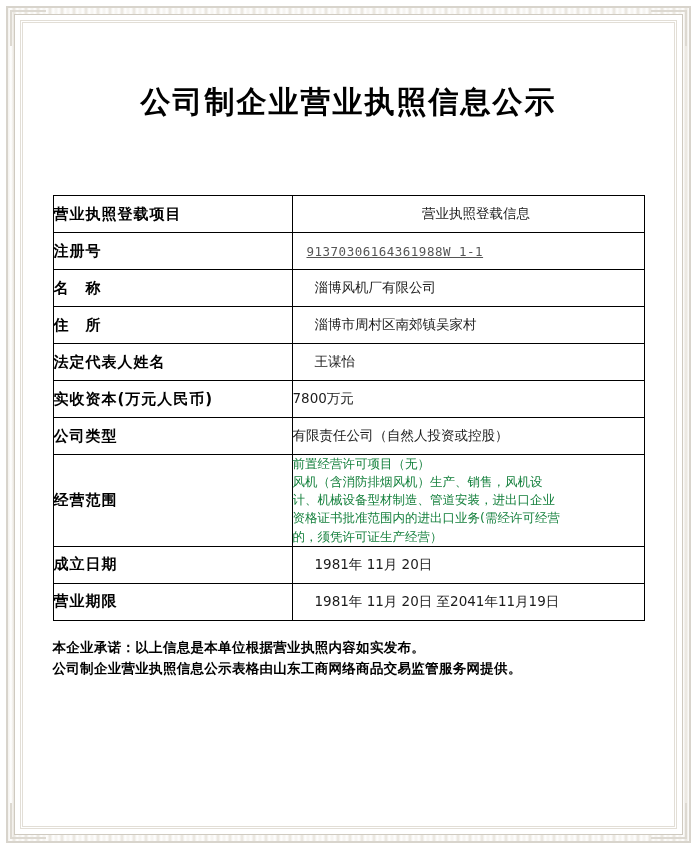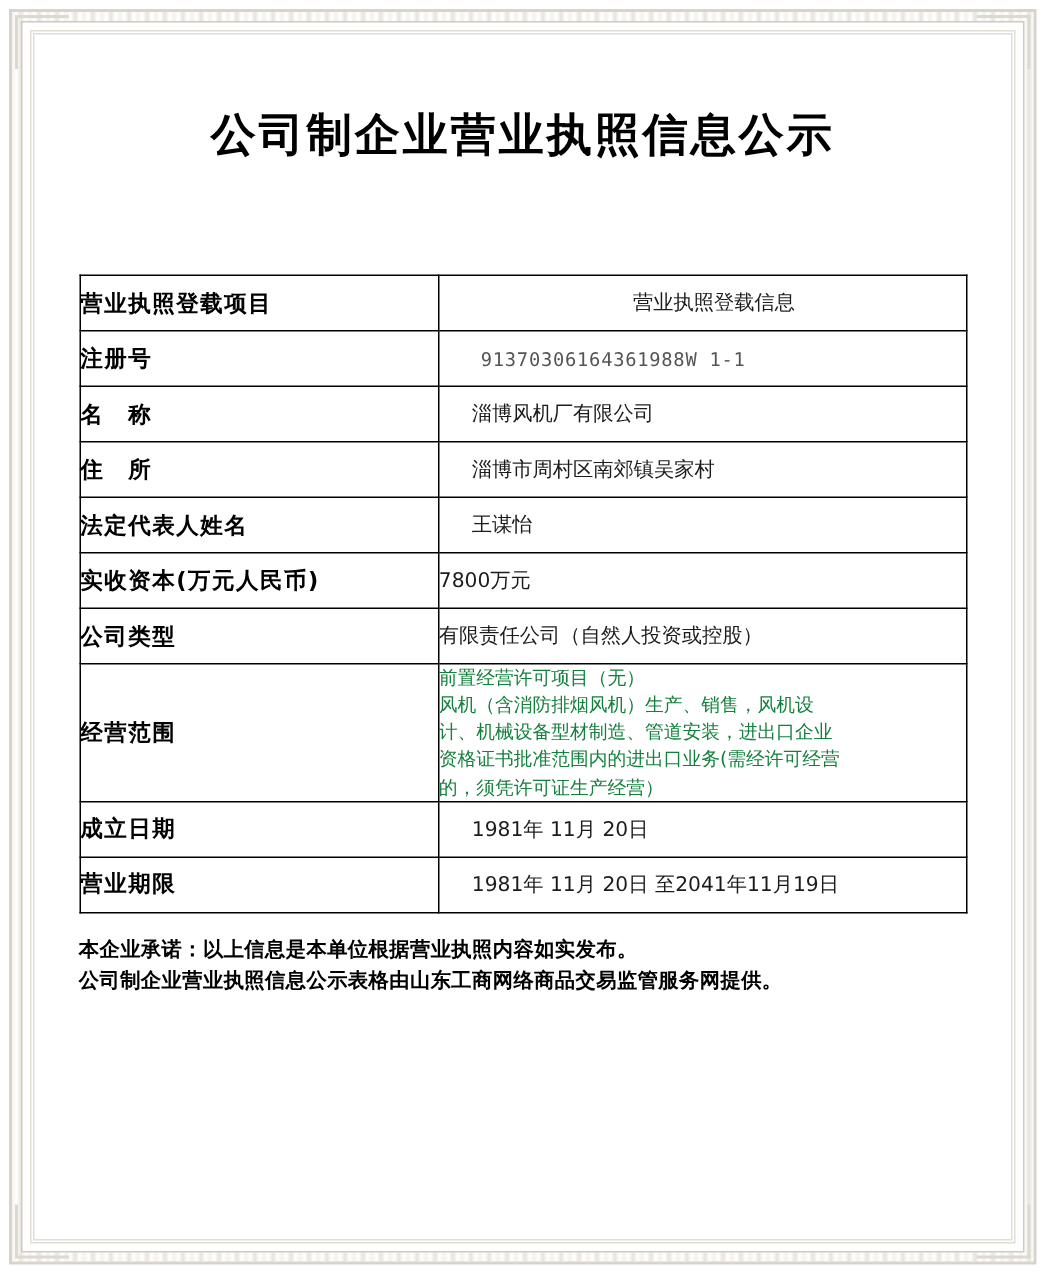--- a/index.html
+++ b/index.html
@@ -88,7 +88,7 @@
     font-size: 30px;
     letter-spacing: 2px;
     color: #000000;
-    margin-top: 30px;
+    margin-top: 42px;
     margin-bottom: 0;
   }
   table.info {

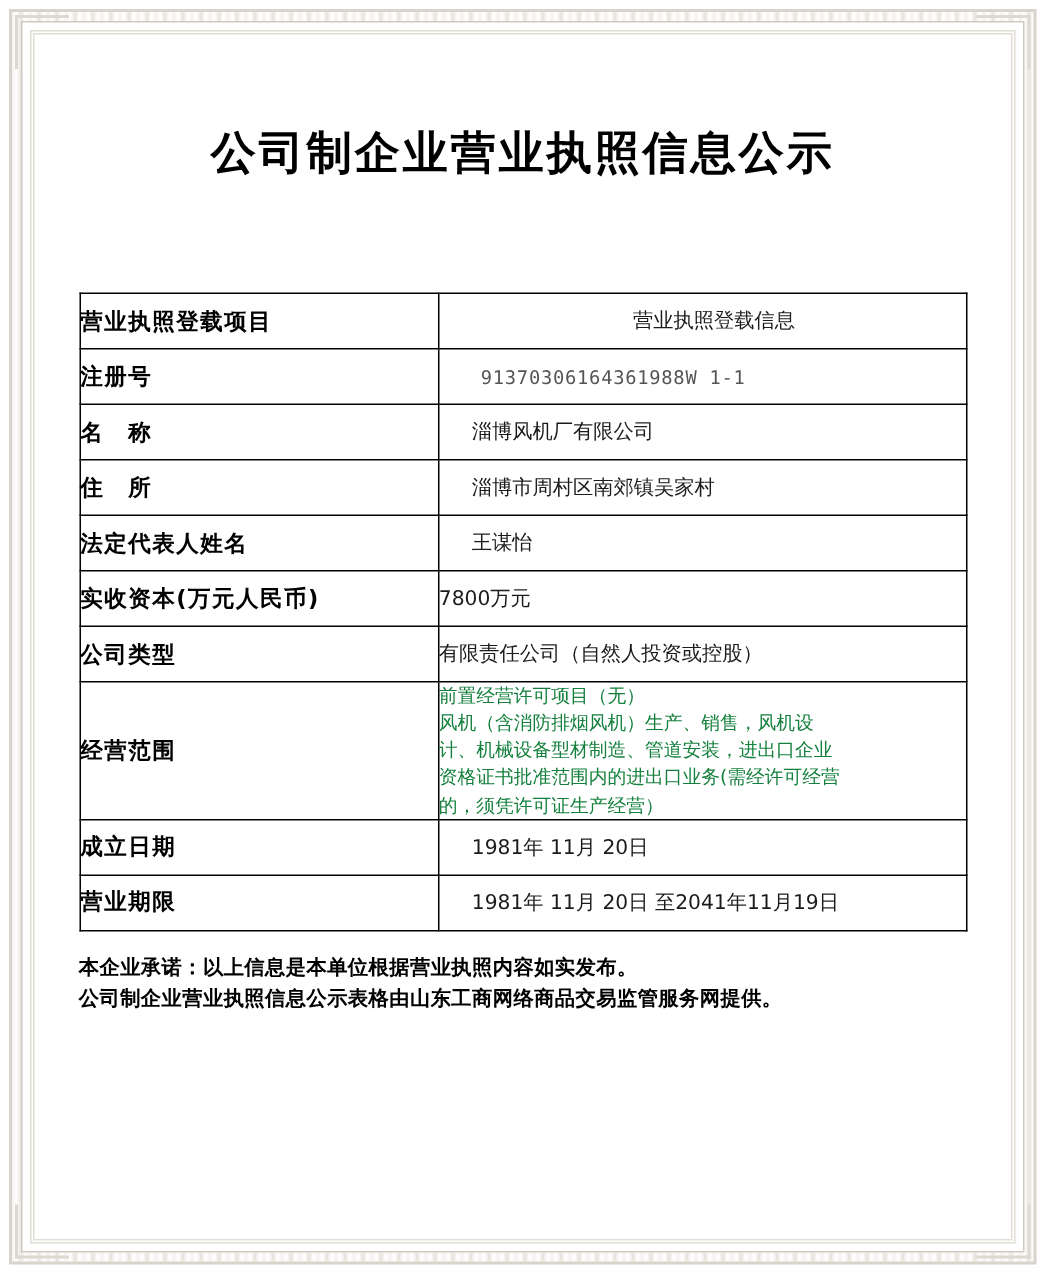--- a/index.html
+++ b/index.html
@@ -132,7 +132,8 @@
     padding-left: 22px;
   }
   td.value.indent2 {
-    padding-left: 28px;
+    padding-left: 14px;
+    text-decoration: underline;
   }
   td.scope {
     font-size: 12.5px;

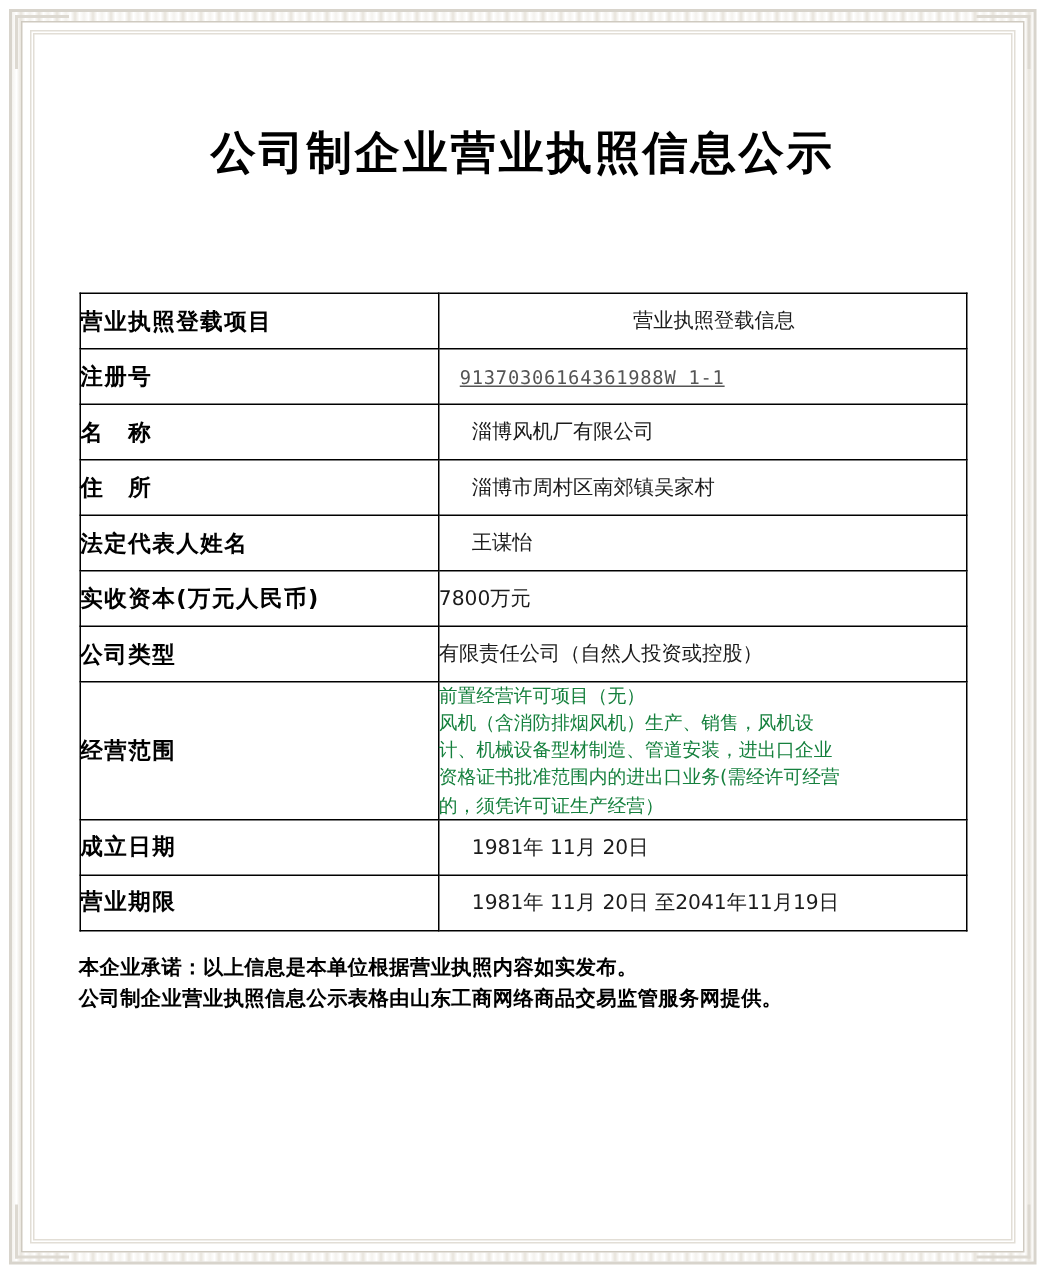--- a/index.html
+++ b/index.html
@@ -152,7 +152,6 @@
     color: #000000;
     line-height: 1.55;
     letter-spacing: 0.3px;
-    font-family: Liberation Mono, monospace;
   }
   .notes div { display: block; }
 </style>

